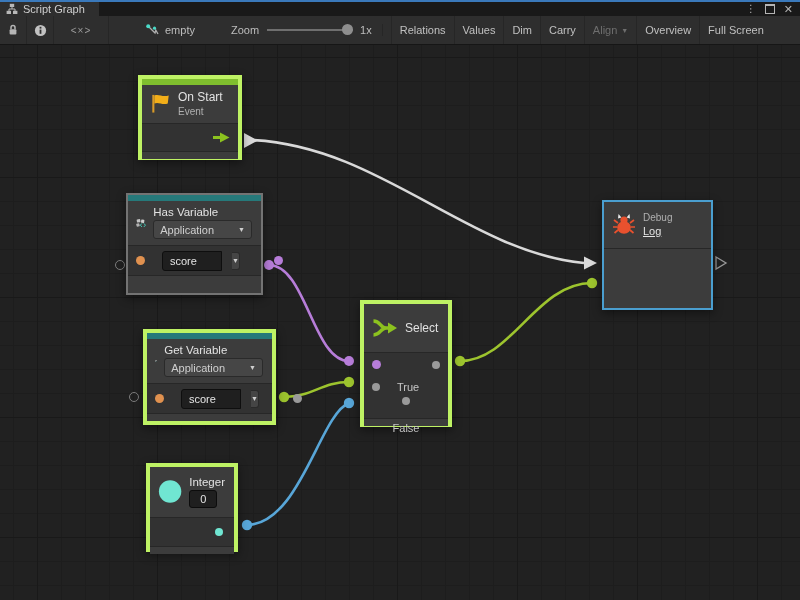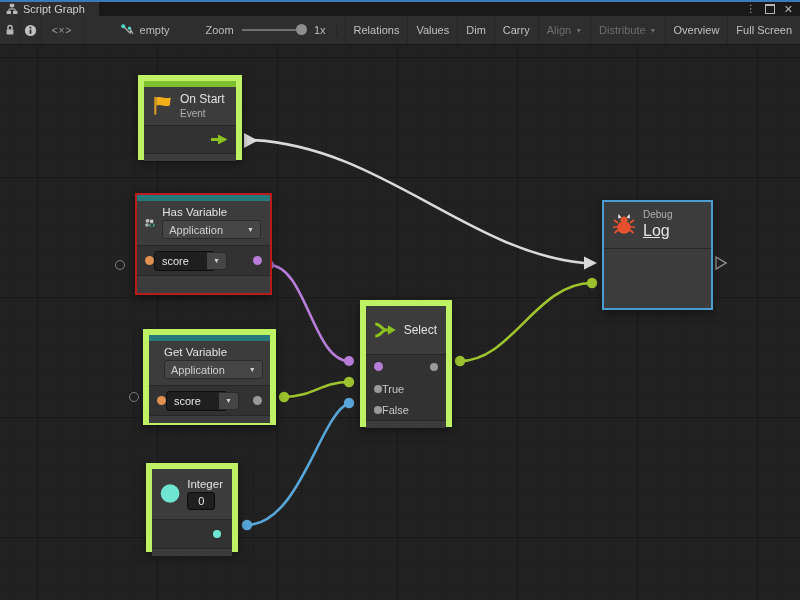--- a/index.html
+++ b/index.html
@@ -142,10 +142,6 @@
     <span>Align</span>
     <span class="caret">▼</span>
   </div>
-  <div class="tseg tbtn disabled">
-    <span>Distribute</span>
-    <span class="caret">▼</span>
-  </div>
   <div class="tseg tbtn">
     <span>Overview</span>
   </div>

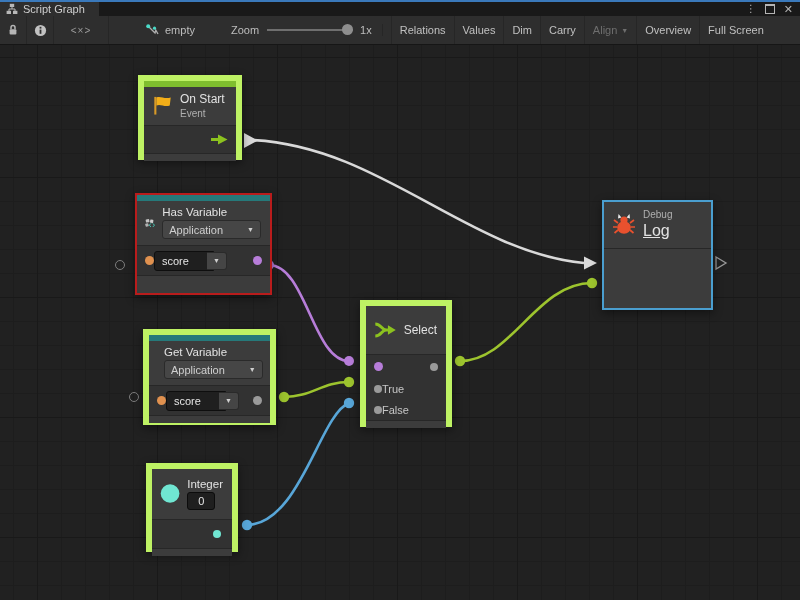--- a/index.html
+++ b/index.html
@@ -41,7 +41,7 @@
     background-position:37px 13px,37px 13px,13px 13px,13px 13px;}
   svg.wires{position:absolute;top:0;left:0;width:800px;height:600px;z-index:5;pointer-events:none;}
   
-  .node{position:absolute;z-index:10;box-sizing:border-box;background:#383838;border:6px solid #bef264;
+  .node{position:absolute;z-index:10;box-sizing:border-box;background:#383838;border:4px solid #bef264;
         box-shadow:0 3px 9px rgba(0,0,0,.45);display:flex;flex-direction:column;font-size:11px;}
   .node.sel-red{border:2px solid #b91c1c;margin-left:9px;}
   .node.sel-blue{border:2px solid #4a9ecf;}

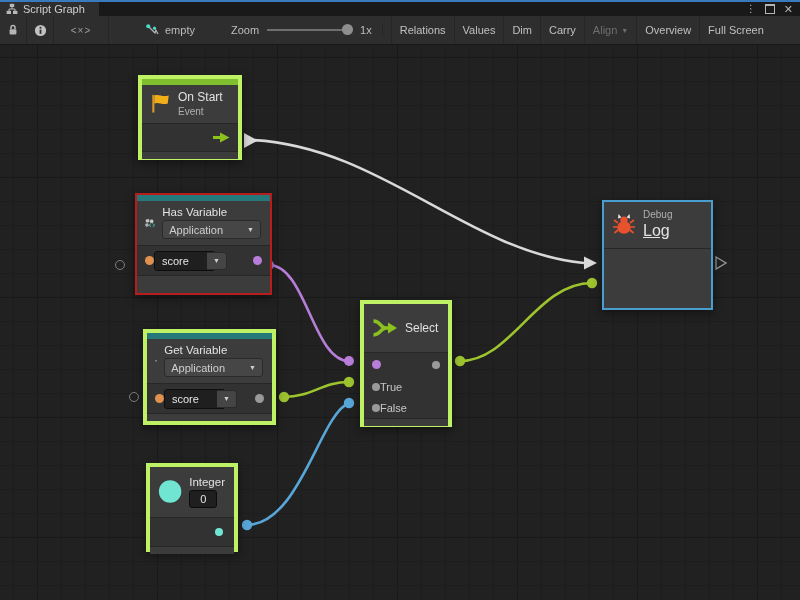--- a/index.html
+++ b/index.html
@@ -43,7 +43,7 @@
   
   .node{position:absolute;z-index:10;box-sizing:border-box;background:#383838;border:4px solid #bef264;
         box-shadow:0 3px 9px rgba(0,0,0,.45);display:flex;flex-direction:column;font-size:11px;}
-  .node.sel-red{border:2px solid #b91c1c;margin-left:9px;}
+  .node.sel-red{border:2px solid #737373;}
   .node.sel-blue{border:2px solid #4a9ecf;}
   .colorbar{height:6px;flex:none;}
   .nhead{background:#3c3c3c;flex:none;display:flex;align-items:center;gap:7px;padding:5px 9px 6px 8px;}

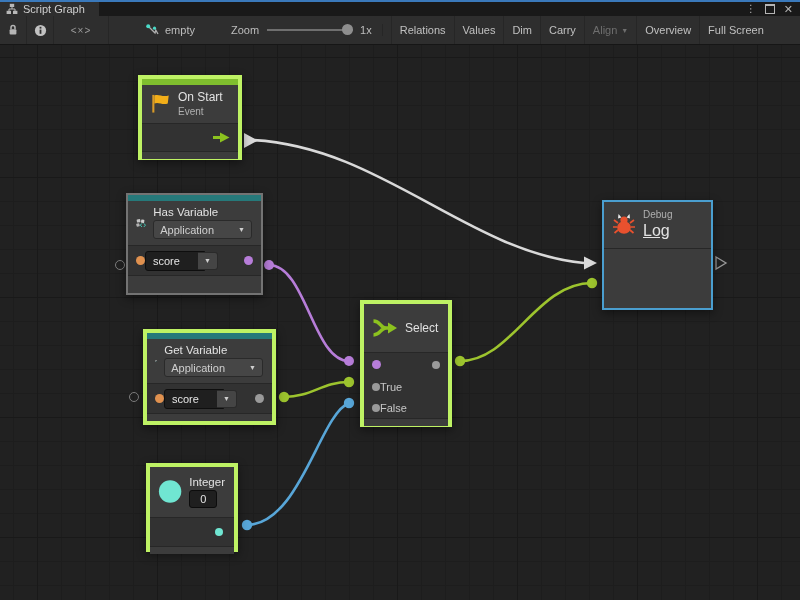--- a/index.html
+++ b/index.html
@@ -332,7 +332,7 @@
     </svg>
     <div class="tcol">
       <span class="nsub">Debug</span>
-      <span class="ntitle" style="font-size:16px;text-decoration:underline;">Log</span>
+      <span class="ntitle" style="font-size:11px;text-decoration:underline;">Log</span>
     </div>
   </div>
   <div class="nfoot"></div>

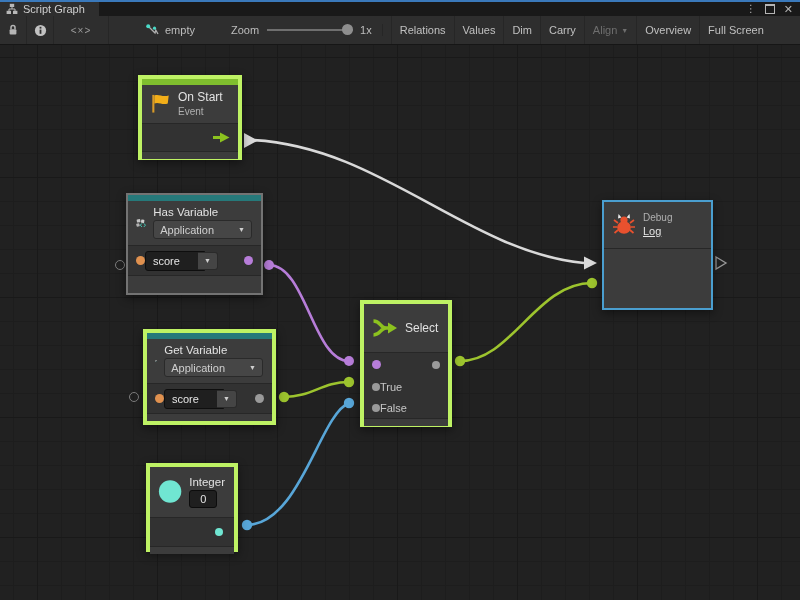--- a/index.html
+++ b/index.html
@@ -51,7 +51,7 @@
   .ntitle{font-size:12px;color:#e2e2e2;}
   .nsub{font-size:10px;color:#b0b0b0;}
   .nrows{background:#323232;border-top:1px solid #272727;flex:none;}
-  .nrow{display:flex;align-items:center;padding:0 8px;gap:0;position:relative;}
+  .nrow{display:flex;align-items:center;padding:0 8px;gap:17px;position:relative;}
   .nfoot{background:#3c3c3c;border-top:1px solid #272727;flex:1;min-height:7px;}
   .spacer{flex:1;}
   .dot{border-radius:50%;flex:none;}

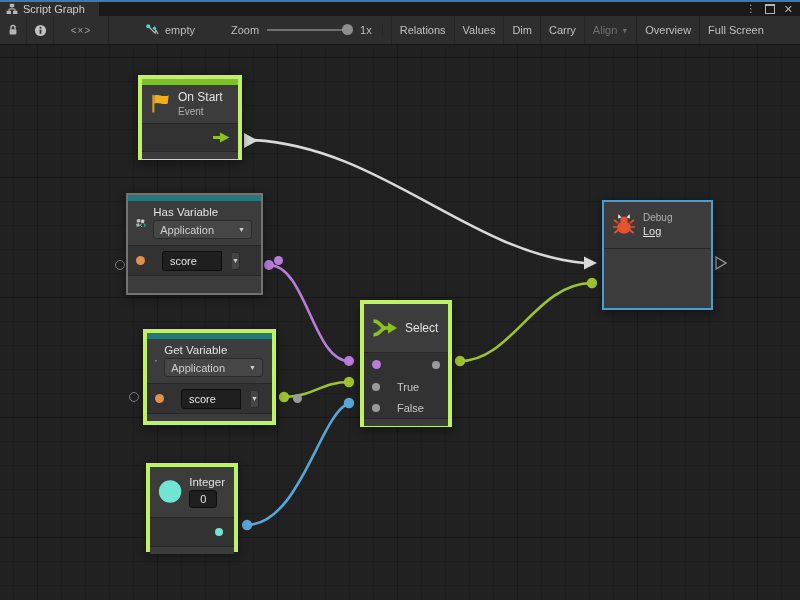--- a/index.html
+++ b/index.html
@@ -294,7 +294,7 @@
       <span class="dot d8 gray"></span>
       <span class="portlabel">True</span>
     </div>
-    <div class="nrow" style="height:21px;">
+    <div class="nrow" style="height:21px;flex-direction:column;">
       <span class="dot d8 gray"></span>
       <span class="portlabel">False</span>
     </div>

